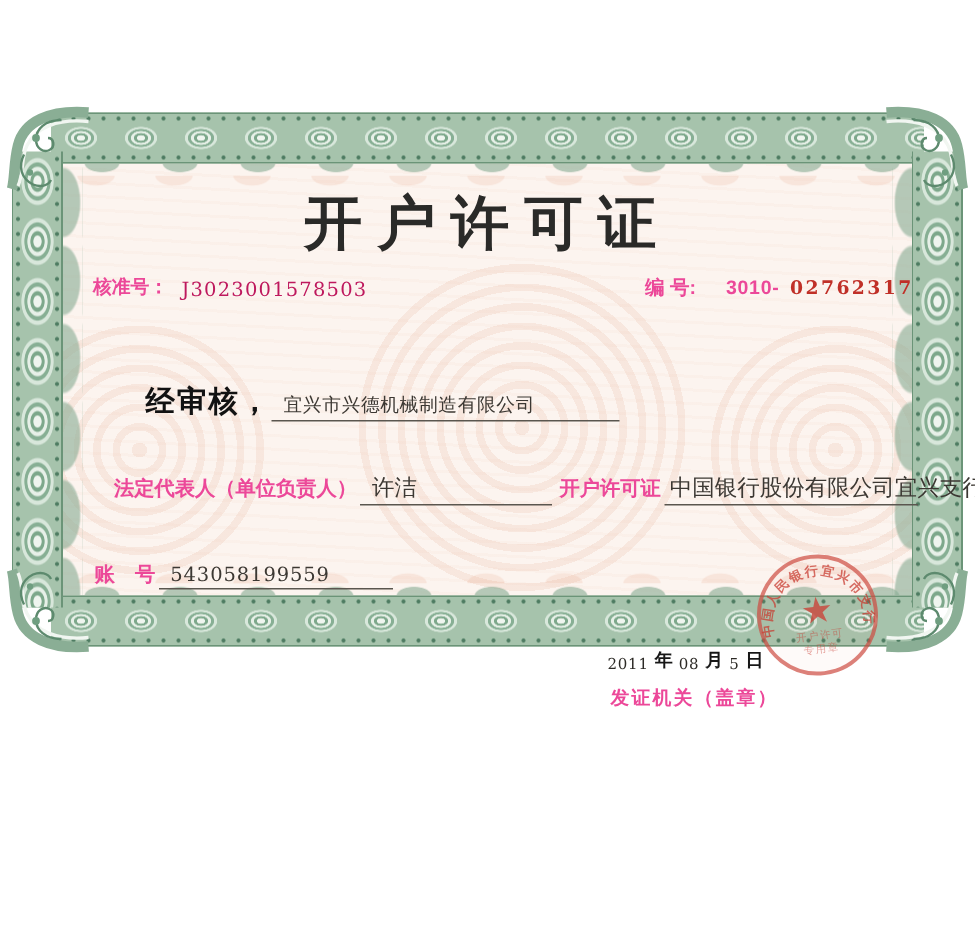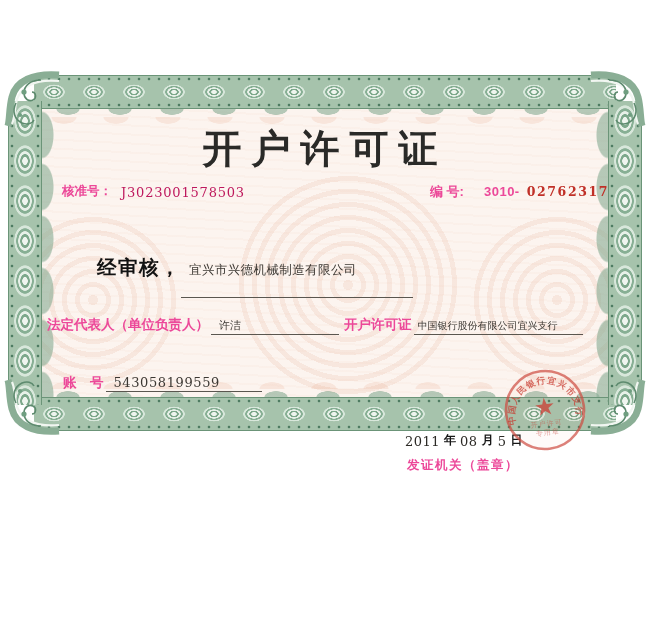--- a/index.html
+++ b/index.html
@@ -94,7 +94,7 @@
   .line1{top:143px;left:89px;display:flex;align-items:baseline;white-space:nowrap;margin-top:36px;}
   .big{font-size:19.5px;font-weight:700;letter-spacing:1.5px;color:#121212;}
   .fill{border-bottom:1.4px solid #5a564f;color:#3c3833;white-space:nowrap;}
-  .company{width:222px;font-size:12.5px;padding:0 2px 18px 8px;letter-spacing:.4px;}
+  .company{width:222px;font-size:12.5px;padding:0 2px 1px 8px;letter-spacing:.4px;}
   .after-company{margin-left:8px;}
   .line2{top:188px;left:56px;}
 

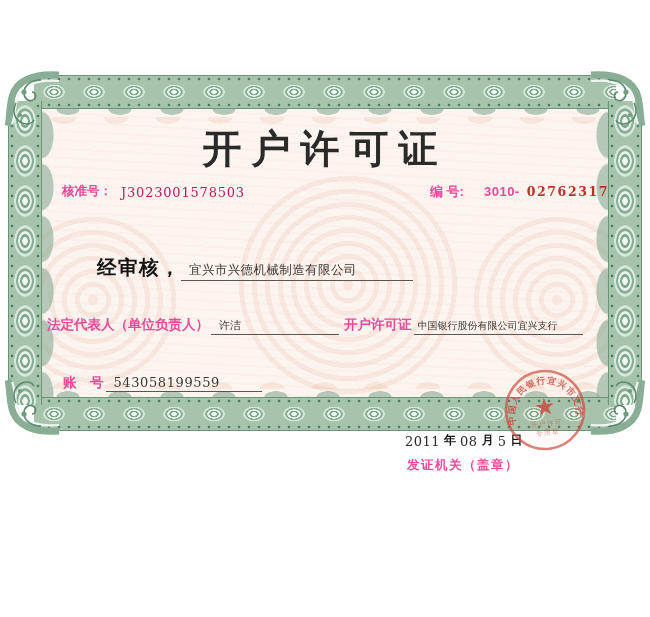--- a/index.html
+++ b/index.html
@@ -98,7 +98,7 @@
   .after-company{margin-left:8px;}
   .line2{top:188px;left:56px;}
 
-  .fields{top:241px;left:39px;display:flex;align-items:baseline;white-space:nowrap;}
+  .fields{top:241px;left:68px;display:flex;align-items:baseline;white-space:nowrap;}
   .md{font-size:13.5px;}
   .rep{width:118px;font-size:11px;padding:0 2px 1px 8px;margin-left:2px;}
   .bank-lbl{margin-left:5px;}

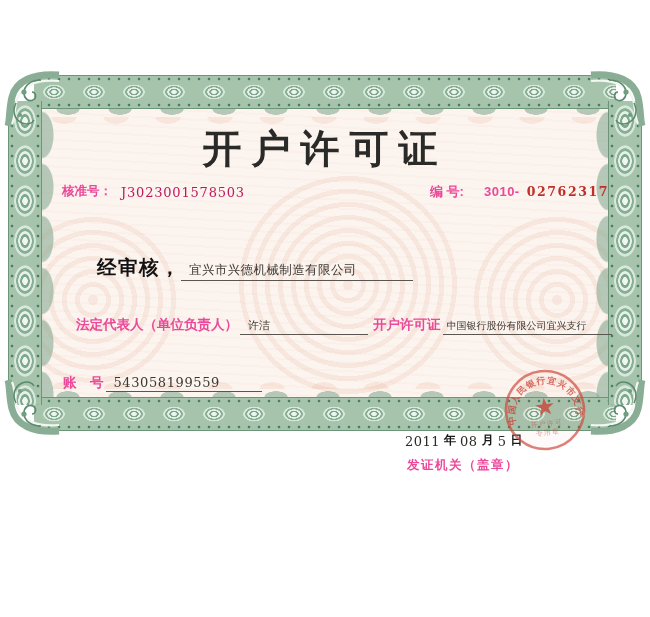--- a/index.html
+++ b/index.html
@@ -100,7 +100,7 @@
 
   .fields{top:241px;left:68px;display:flex;align-items:baseline;white-space:nowrap;}
   .md{font-size:13.5px;}
-  .rep{width:118px;font-size:11px;padding:0 2px 1px 8px;margin-left:2px;}
+  .rep{width:118px;font-size:15px;padding:0 2px 1px 8px;margin-left:2px;}
   .bank-lbl{margin-left:5px;}
   .bank{width:164px;font-size:10px;padding:0 1px 1px 4px;margin-left:2px;}
 

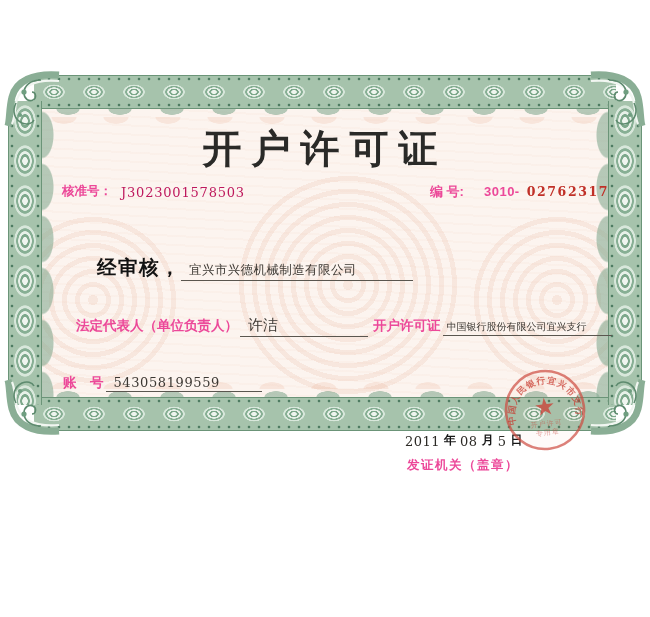--- a/index.html
+++ b/index.html
@@ -102,7 +102,7 @@
   .md{font-size:13.5px;}
   .rep{width:118px;font-size:15px;padding:0 2px 1px 8px;margin-left:2px;}
   .bank-lbl{margin-left:5px;}
-  .bank{width:164px;font-size:10px;padding:0 1px 1px 4px;margin-left:2px;}
+  .bank{width:164px;font-size:15px;padding:0 1px 1px 4px;margin-left:2px;}
 
   .acct{top:299px;left:55px;display:flex;align-items:baseline;}
   .acctv{width:146px;font-size:13px;letter-spacing:.6px;padding:0 2px 1px 8px;margin-left:2px;}

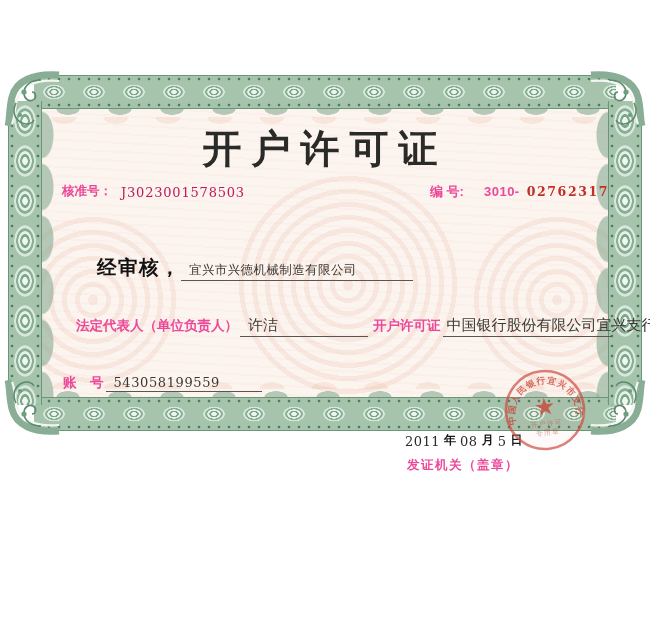--- a/index.html
+++ b/index.html
@@ -109,7 +109,7 @@
 
   .issuer{top:334px;left:399px;font-size:12.5px;letter-spacing:1.5px;margin-top:48px;}
   .date{top:357px;left:397px;font-size:12px;}
-  .date .num{font-size:13px;color:#2c2a26;position:relative;top:2px;letter-spacing:.5px;}
+  .date .num{font-size:10px;color:#2c2a26;position:relative;top:2px;letter-spacing:.5px;}
   .date .dlbl{font-weight:700;color:#171717;margin:0 4px;}
 
   .seal{left:495px;top:293px;width:84px;height:84px;transform:rotate(-7deg);opacity:.93;z-index:6;}

